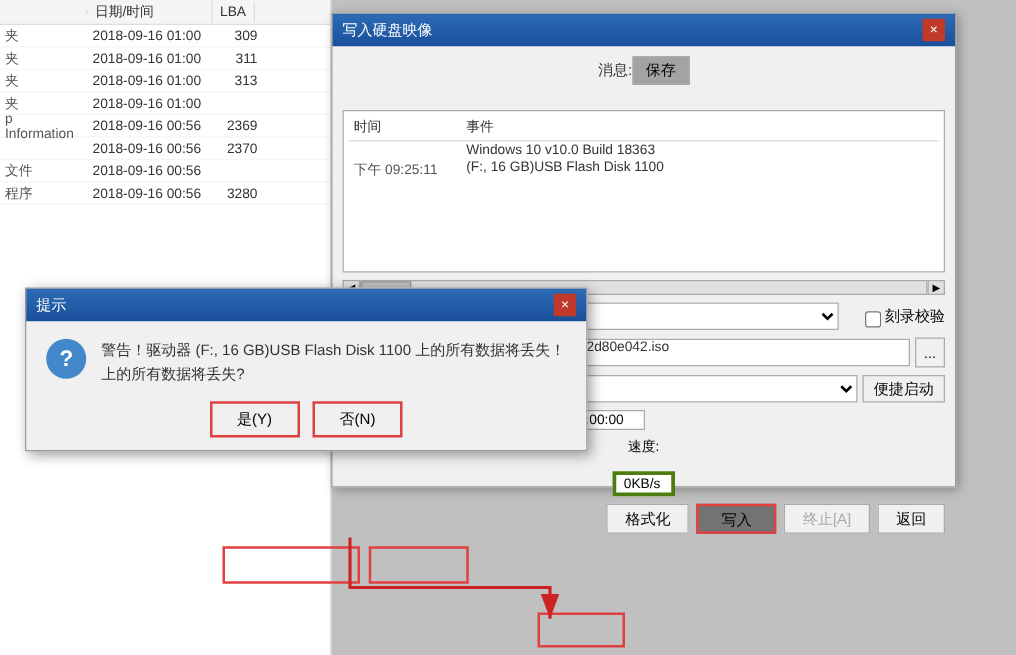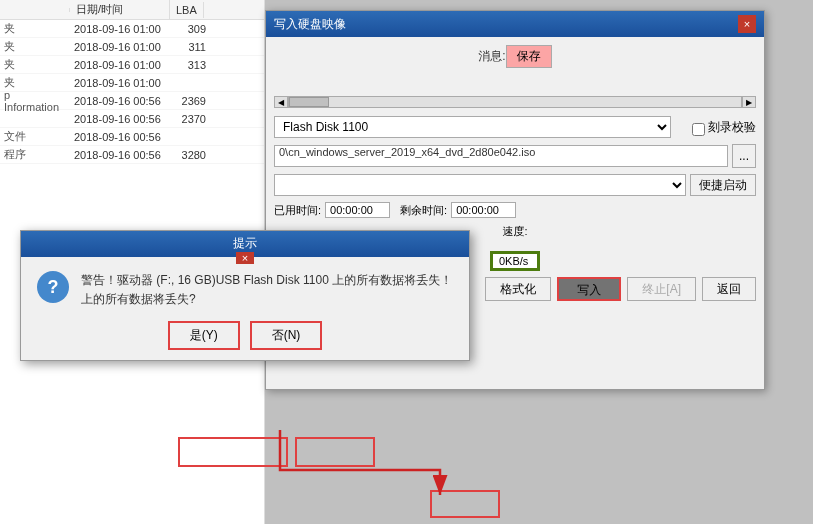--- a/index.html
+++ b/index.html
@@ -68,7 +68,7 @@
       color: #333;
     }
     .save-btn {
-      background: #fca5a5;
+      background: #a3a3a3;
       border: 1px solid #aaa;
       padding: 2px 10px;
       cursor: pointer;

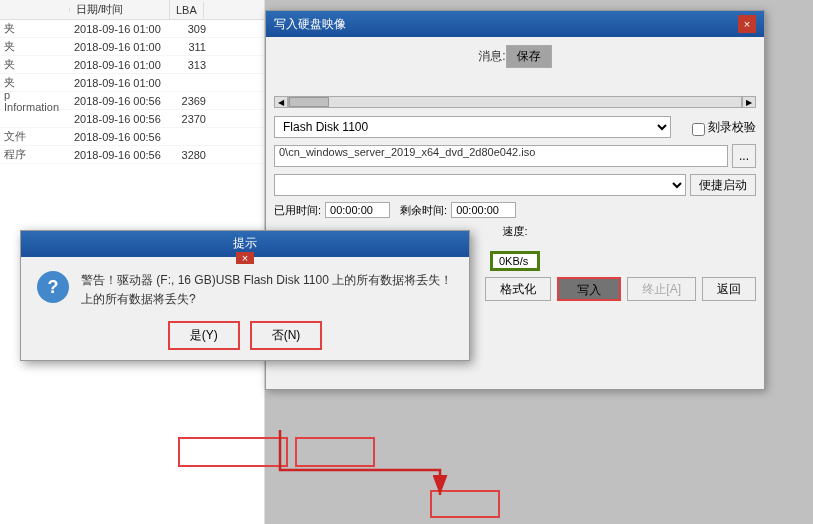--- a/index.html
+++ b/index.html
@@ -452,6 +452,26 @@
         <span class="section-label">消息:</span>
         <button class="save-btn">保存</button>
       </div>
+      <div class="message-area">
+        <table class="message-table">
+          <thead>
+            <tr>
+              <th style="width:90px">时间</th>
+              <th>事件</th>
+            </tr>
+          </thead>
+          <tbody>
+            <tr>
+              <td class="msg-time"></td>
+              <td class="msg-event">Windows 10 v10.0 Build 18363</td>
+            </tr>
+            <tr>
+              <td class="msg-time">下午 09:25:11</td>
+              <td class="msg-event">(F:, 16 GB)USB   Flash Disk   1100</td>
+            </tr>
+          </tbody>
+        </table>
+      </div>
     </div>
 
     <div class="scrollbar-row">

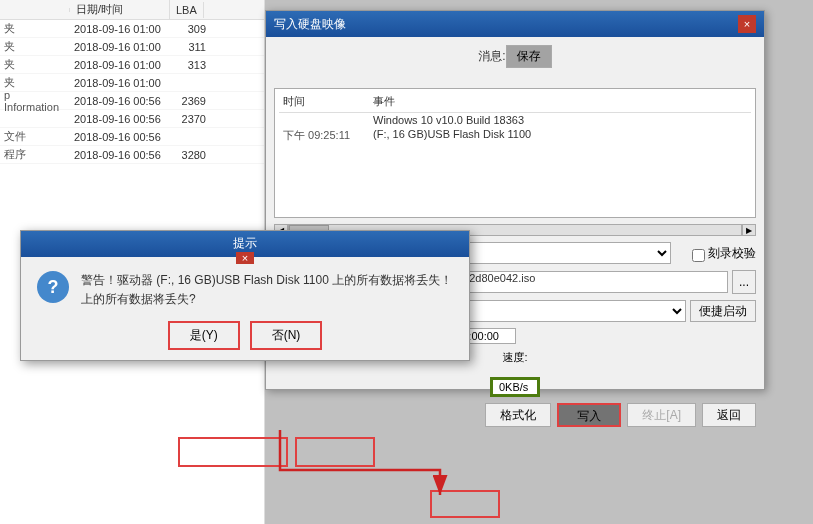--- a/index.html
+++ b/index.html
@@ -284,7 +284,6 @@
       align-items: center;
       font-size: 12px;
       height: 26px;
-      flex-direction: column;
     }
     .alert-body {
       padding: 14px 16px 10px 16px;

